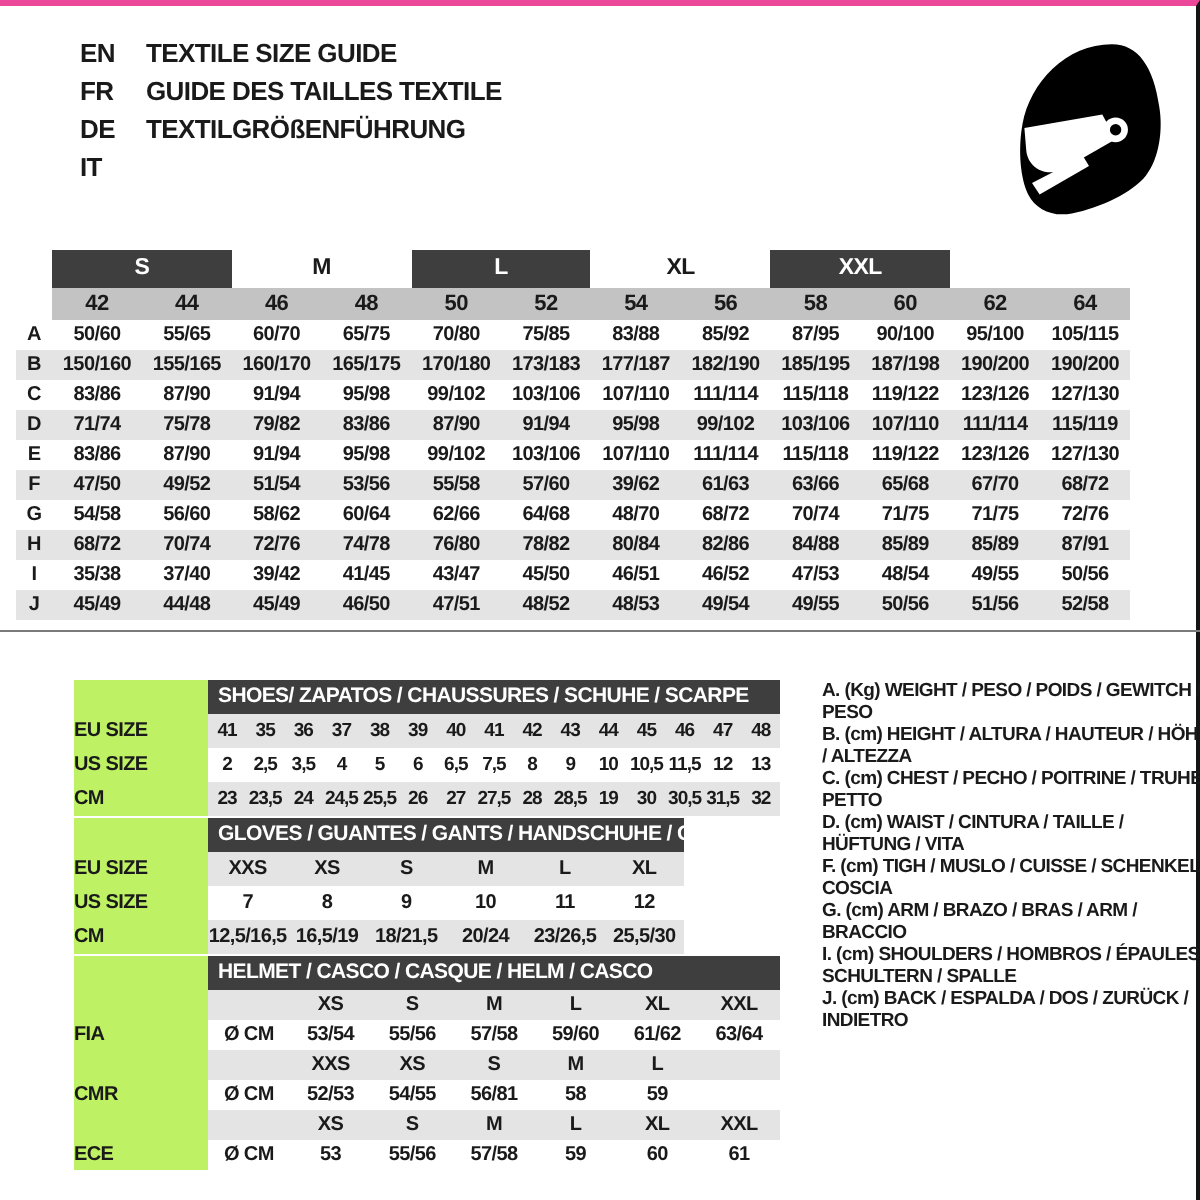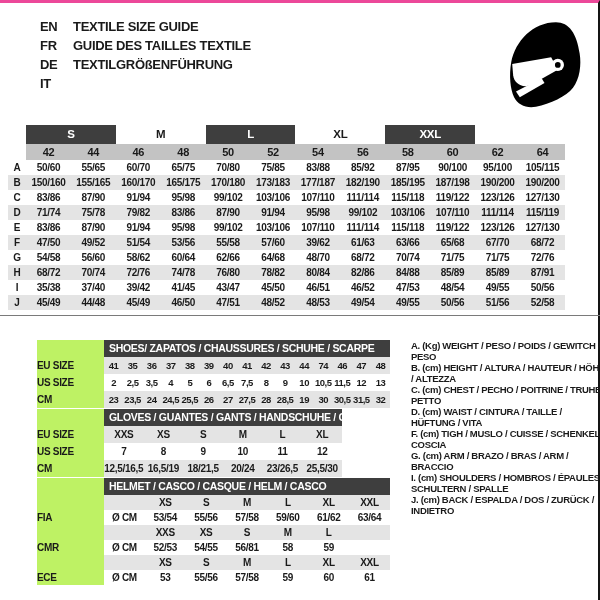--- a/index.html
+++ b/index.html
@@ -286,7 +286,7 @@
           <td>42</td>
           <td>43</td>
           <td>44</td>
-          <td>74</td>
+          <td>45</td>
           <td>46</td>
           <td>47</td>
           <td>48</td>

